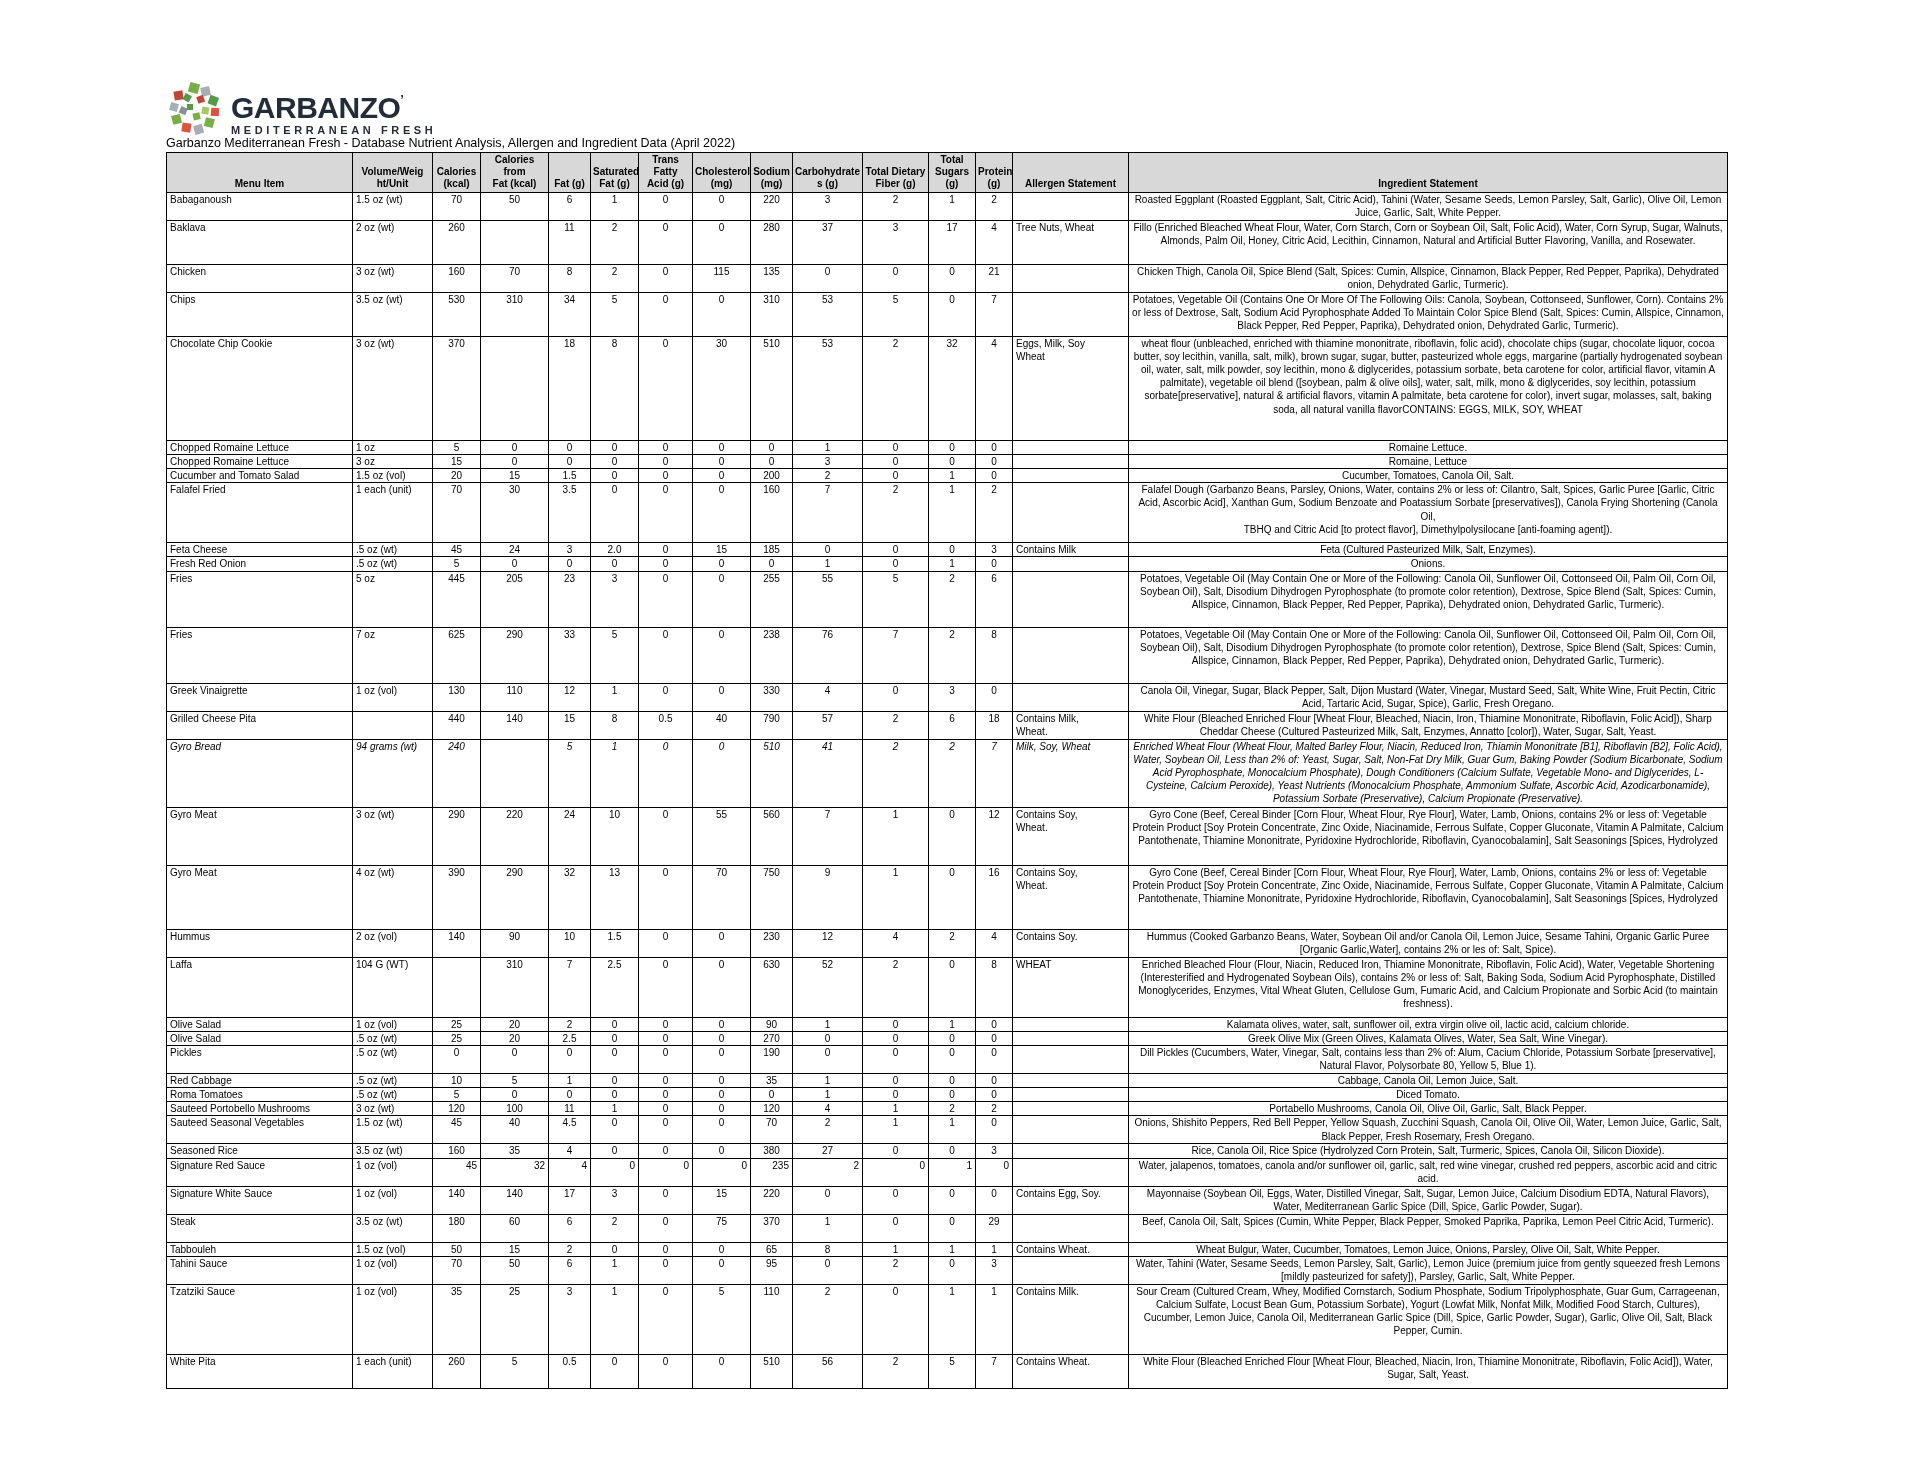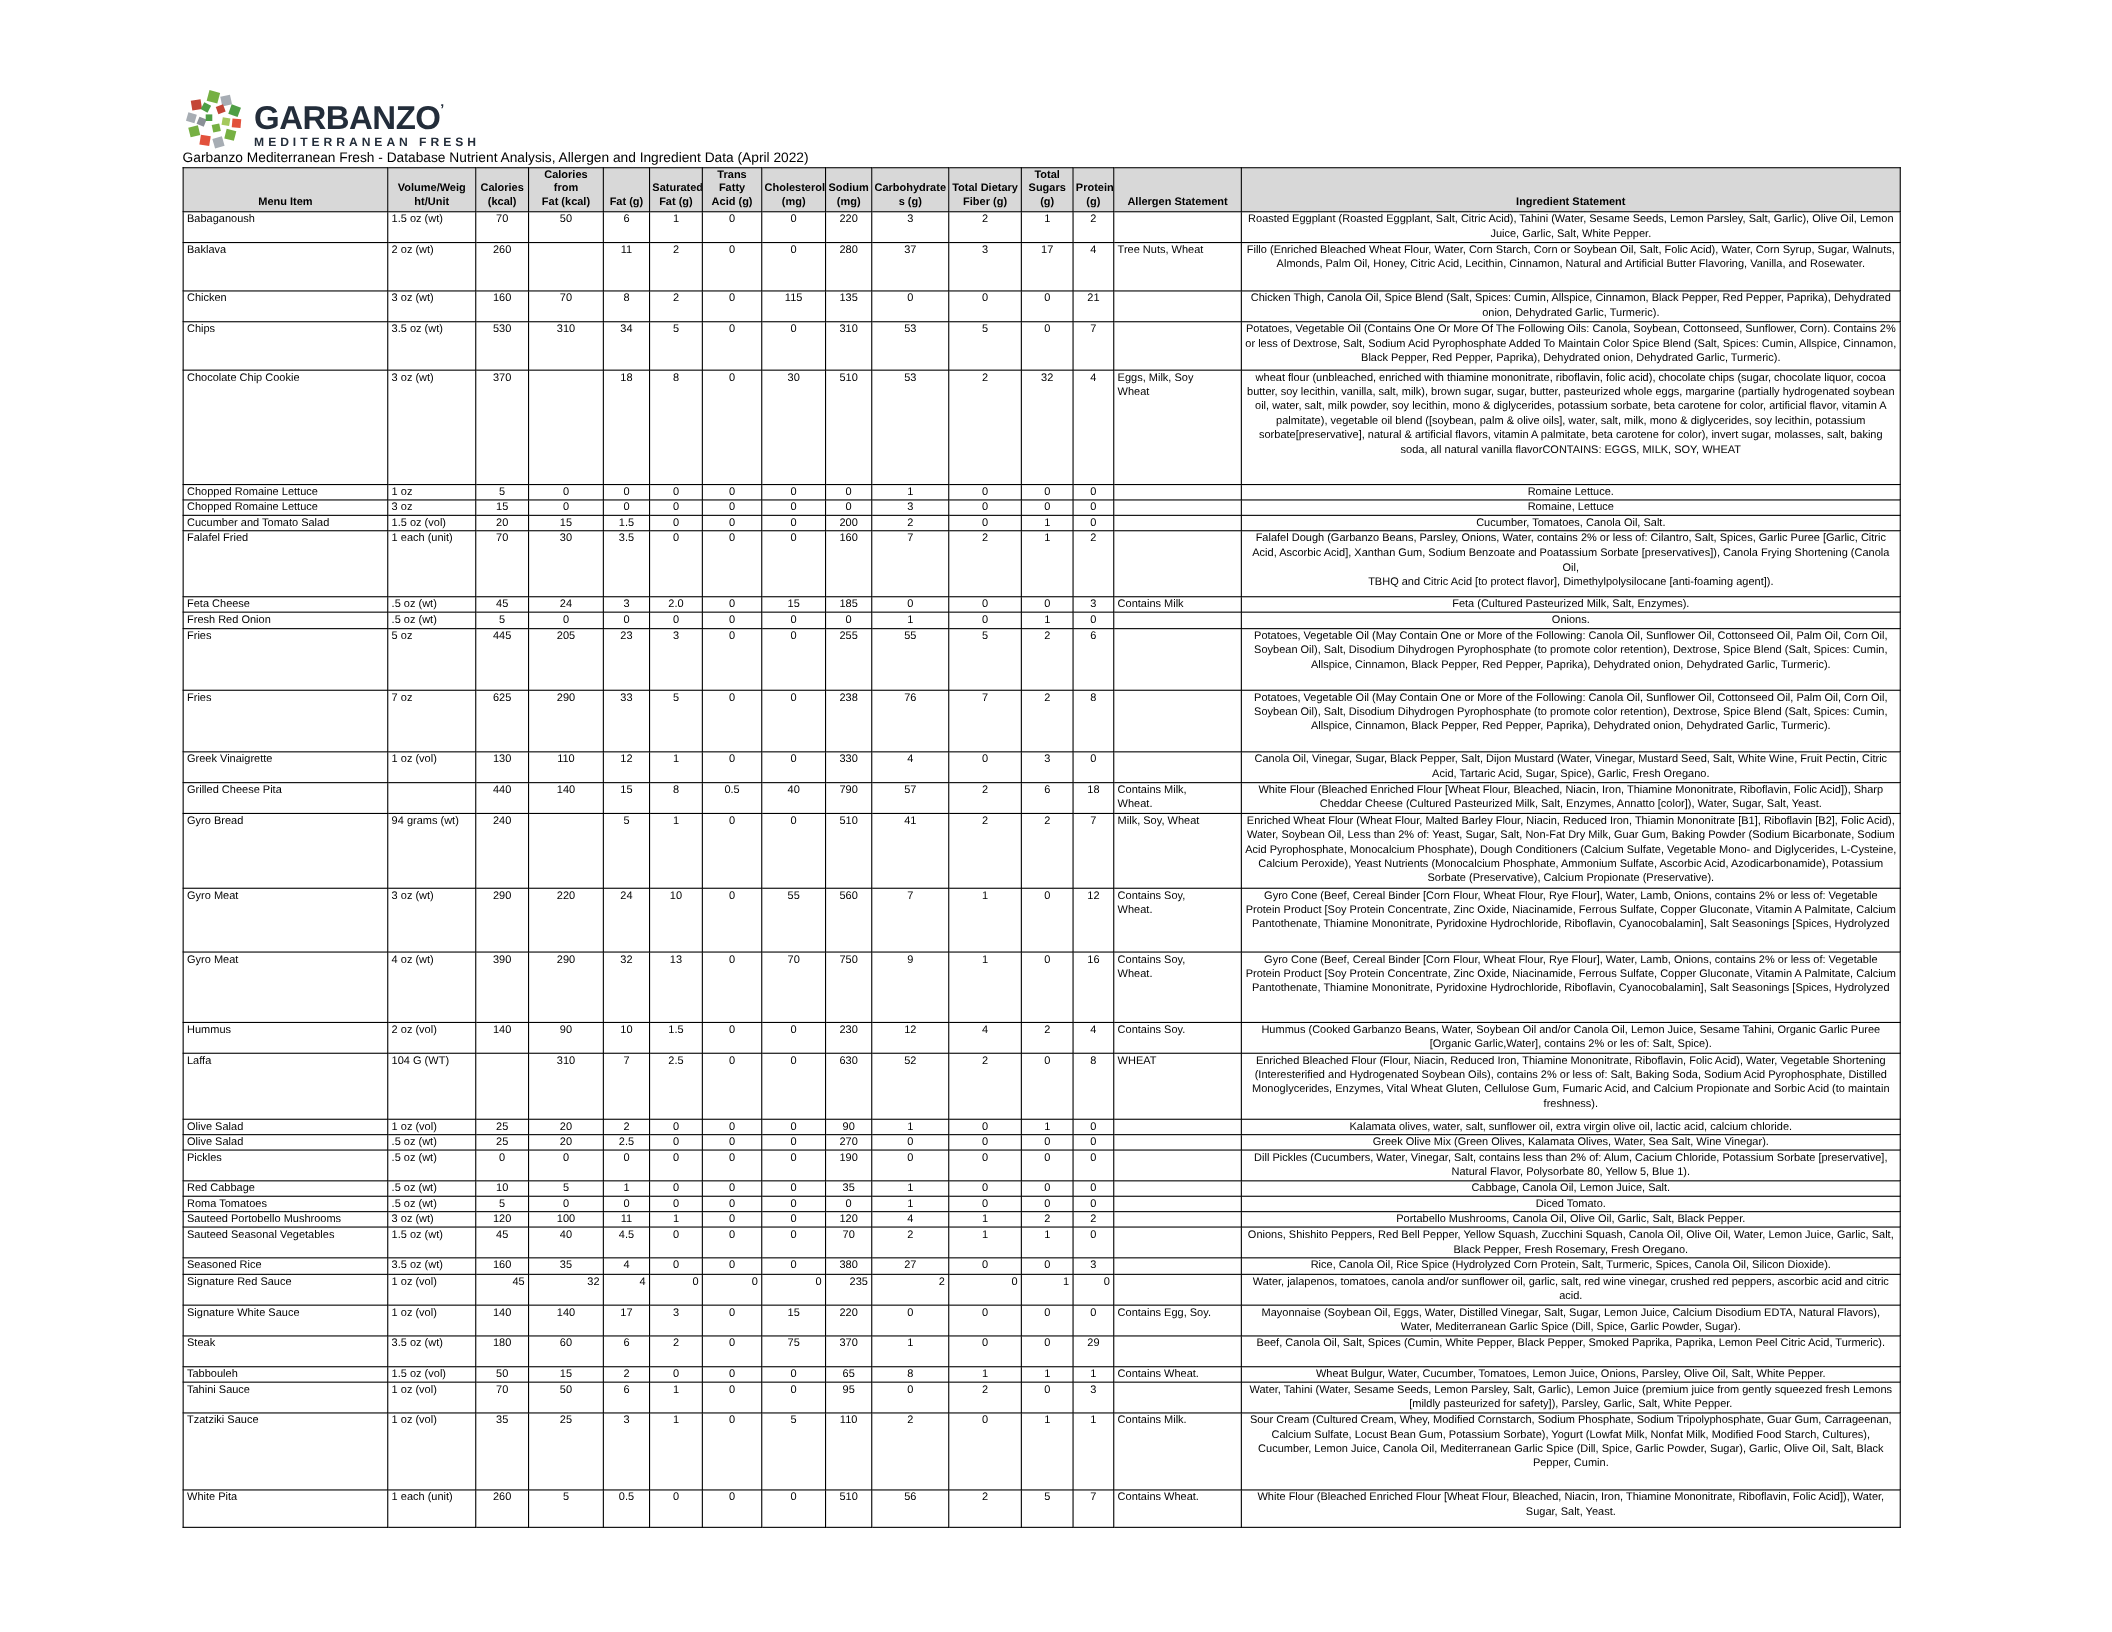--- a/index.html
+++ b/index.html
@@ -367,7 +367,7 @@
 Wheat.</td>
           <td class="c-ing">White Flour (Bleached Enriched Flour [Wheat Flour, Bleached, Niacin, Iron, Thiamine Mononitrate, Riboflavin, Folic Acid]), Sharp Cheddar Cheese (Cultured Pasteurized Milk, Salt, Enzymes, Annatto [color]), Water, Sugar, Salt, Yeast.</td>
         </tr>
-        <tr style="height: 68px;">
+        <tr style="height: 68px; font-style: italic;">
           <td class="c-item">Gyro Bread</td>
           <td class="c-unit">94 grams (wt)</td>
           <td class="c-num">240</td>

